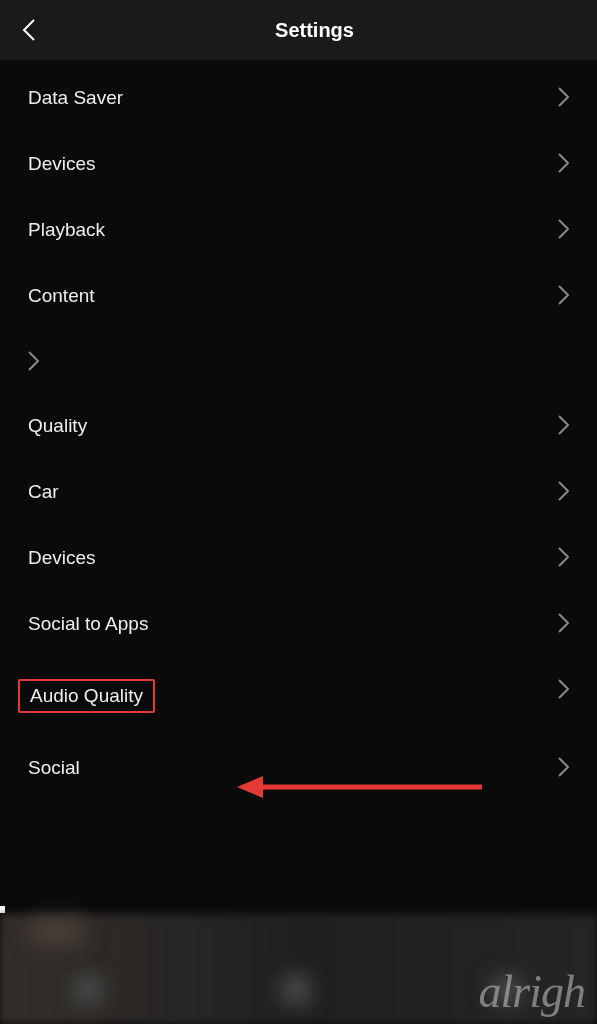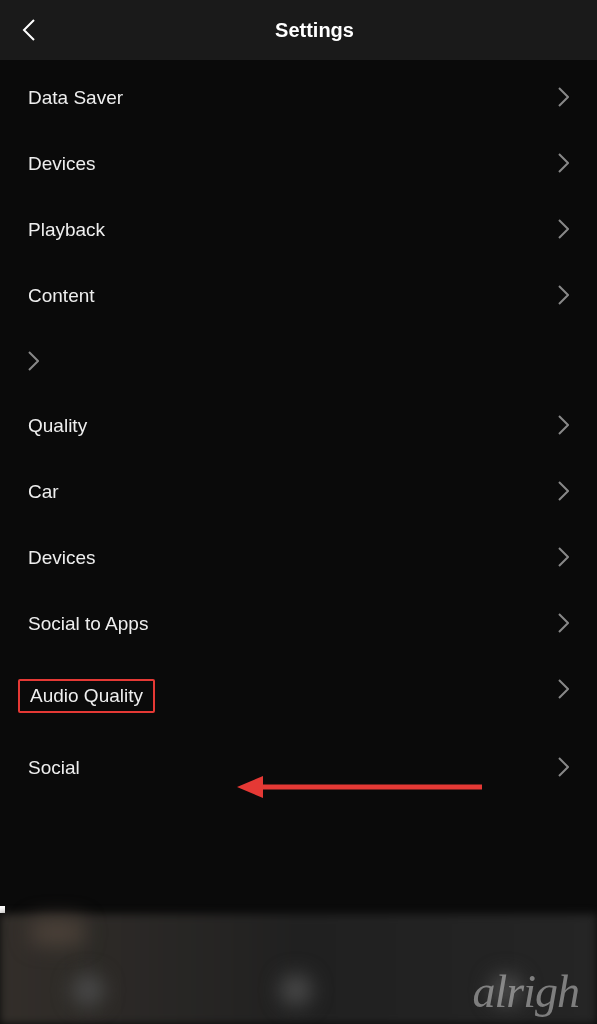--- a/index.html
+++ b/index.html
@@ -143,7 +143,7 @@
     .watermark {
       position: absolute;
       bottom: 6px;
-      right: 18px;
+      right: 12px;
       font-family: "Brush Script MT", cursive;
       font-size: 46px;
       font-style: italic;

